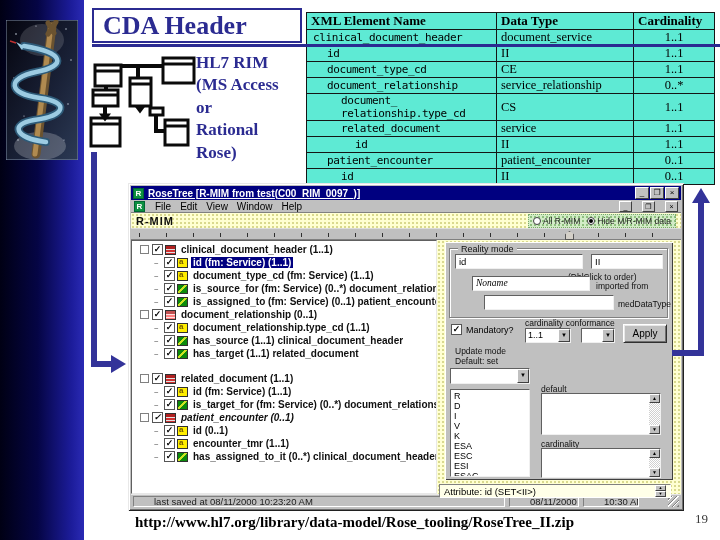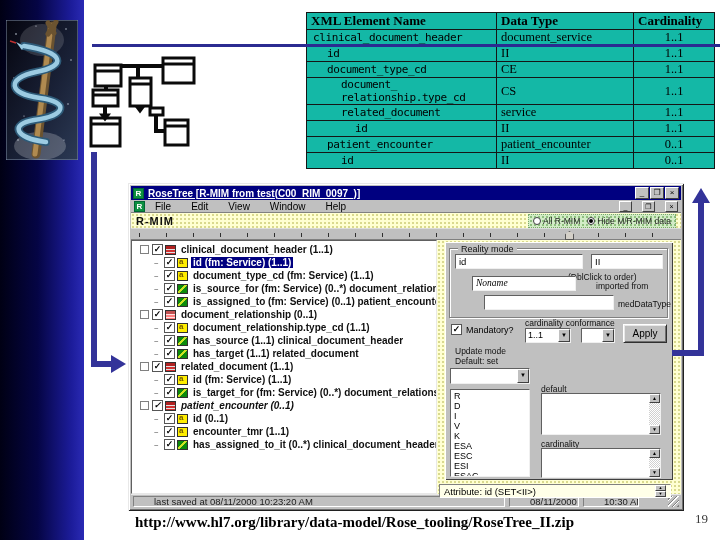--- a/index.html
+++ b/index.html
@@ -162,6 +162,9 @@
     </svg>
   </div>
 
+  <div class="title-box">
+    <span>CDA Header</span>
+  </div>
   <div class="title-underline"></div>
 
   <svg class="uml-art" width="110" height="112" viewBox="0 0 110 112">

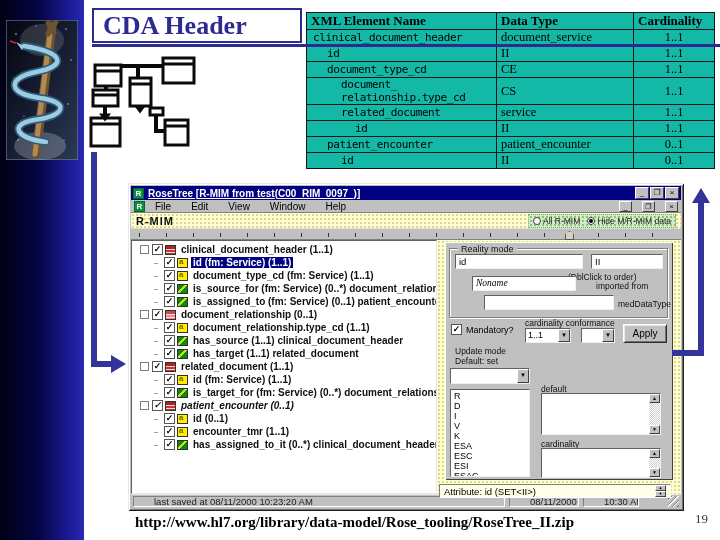--- a/index.html
+++ b/index.html
@@ -30,7 +30,7 @@
   }
   .uml-art { position:absolute; left:88px; top:53px; }
   
-  table.map { position:absolute; left:306px; top:12px; width:408px; border-collapse:collapse; table-layout:fixed; background:#14b8a6; z-index:2; }
+  table.map { position:absolute; left:306px; top:12px; width:408px; border-collapse:collapse; table-layout:fixed; background:#5eead4; z-index:2; }
   table.map th, table.map td { border:1px solid #151515; padding:0 4px; height:15px; overflow:hidden; }
   table.map th { font-family:"Liberation Serif", serif; font-size:13px; font-weight:bold; text-align:left; height:17px; }
   td.c-el { font-family:"DejaVu Sans Mono", monospace; font-size:11px; letter-spacing:-0.4px; }

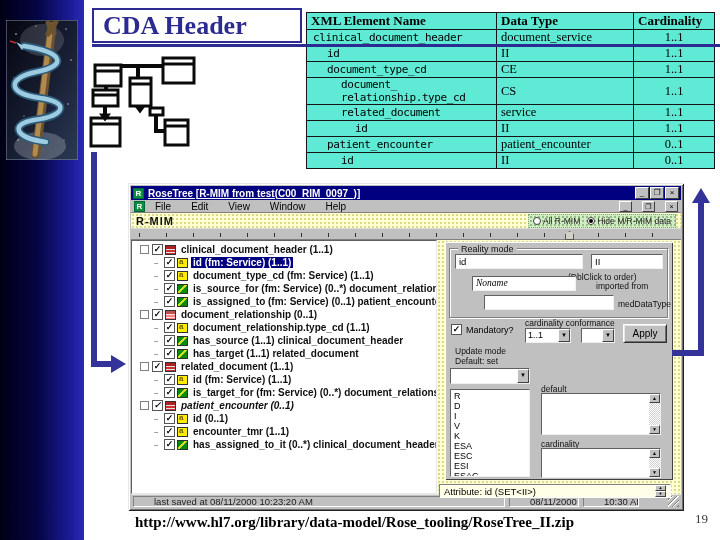--- a/index.html
+++ b/index.html
@@ -188,6 +188,11 @@
     </g>
   </svg>
 
+  <div class="caption">HL7 RIM
+(MS Access
+or
+Rational
+Rose)</div>
 
   <table class="map">
     <colgroup>

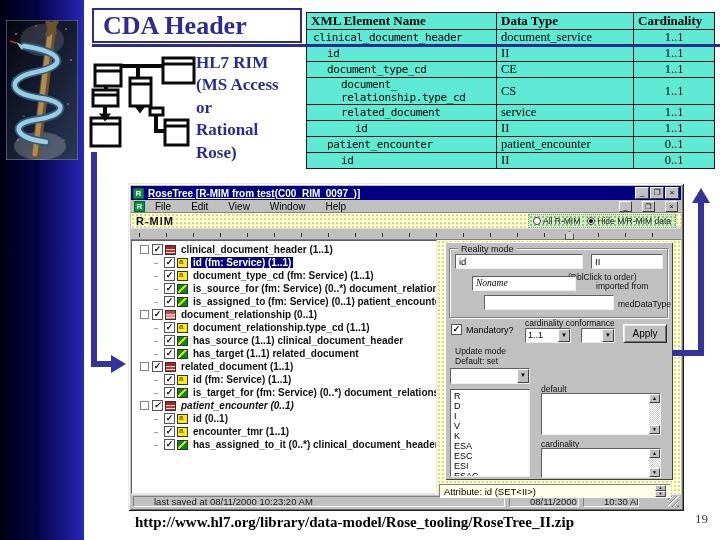--- a/index.html
+++ b/index.html
@@ -228,6 +228,11 @@
           <td class="c-cd">1..1</td>
         </tr>
 
+        <tr>
+          <td class="c-el" style="padding-left: 20px;">document_relationship</td>
+          <td class="c-ty">service_relationship</td>
+          <td class="c-cd">0..*</td>
+        </tr>
 
         <tr>
           <td class="c-el" style="padding-left: 34px;">document_ relationship.type_cd</td>

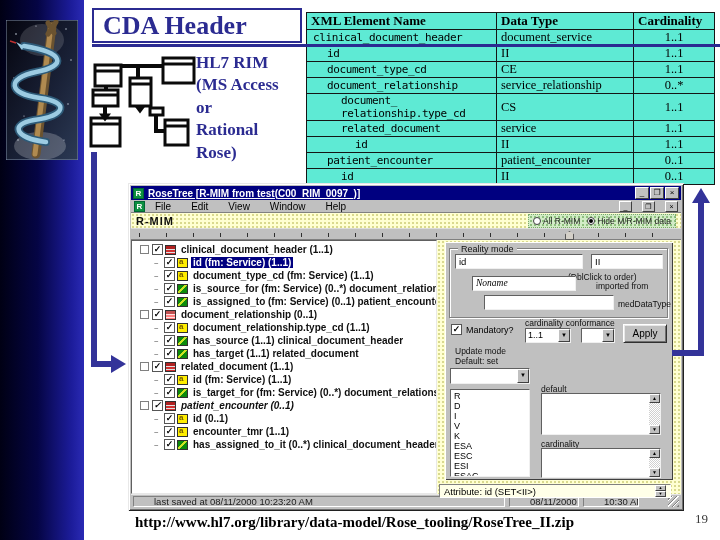--- a/index.html
+++ b/index.html
@@ -285,7 +285,7 @@
 
     <div class="menubar">
       <span class="appicon">R</span>
-      <span style="display:flex; gap:20px;">
+      <span style="display:flex; gap:9px;">
 
       <span class="menu-item">File</span>
           <span class="menu-item">Edit</span>

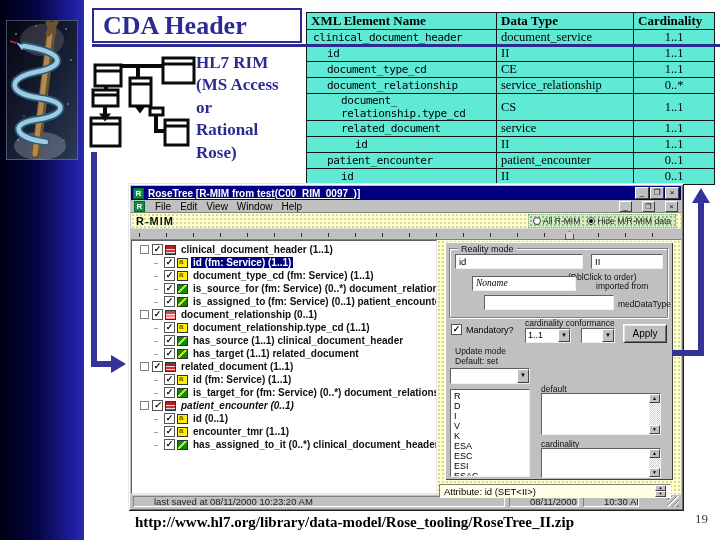--- a/index.html
+++ b/index.html
@@ -470,7 +470,7 @@
             <div class="field" style="left:5px; top:5px; width:128px; height:15px;">id</div>
             <div class="field" style="left:141px; top:5px; width:72px; height:15px;">II</div>
             <div class="lab" style="left:118px; top:23px;">(DblClick to order)</div>
-            <div class="field" style="left:22px; top:27px; width:104px; height:15px; font-style:italic; font-family:'Liberation Serif', serif;">Noname</div>
+            <div class="field" style="left:22px; top:27px; width:118px; height:15px; font-style:italic; font-family:'Liberation Serif', serif;">Noname</div>
             <div class="lab" style="left:146px; top:32px;">imported from</div>
             <div class="field" style="left:34px; top:46px; width:130px; height:15px;"></div>
             <div class="lab" style="left:168px; top:50px;">medDataType</div>

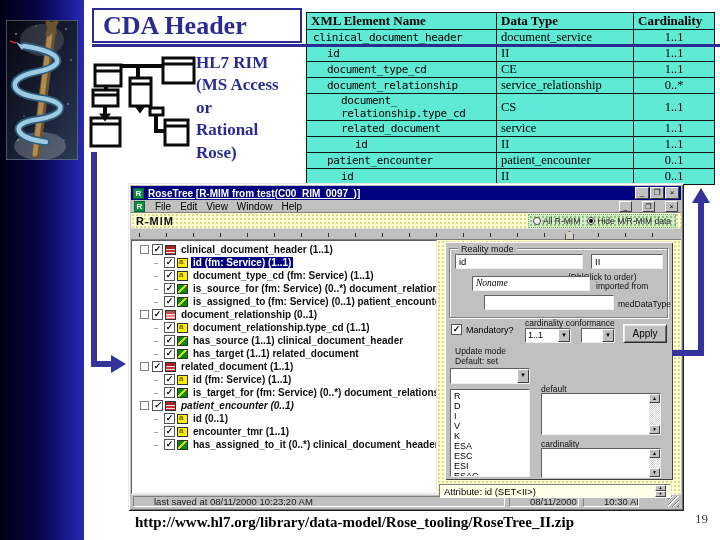--- a/index.html
+++ b/index.html
@@ -398,7 +398,7 @@
             <span class="tlabel">has_target (1..1) related_document</span>
           </div>
 
-          <div class="tree-row minus" style="padding-left: 6px;">
+          <div class="tree-row minus" style="padding-left: 6px; margin-top: 12px;">
             <span class="sel-holder" style="display:contents"></span>
 
             <span class="expand"></span>

